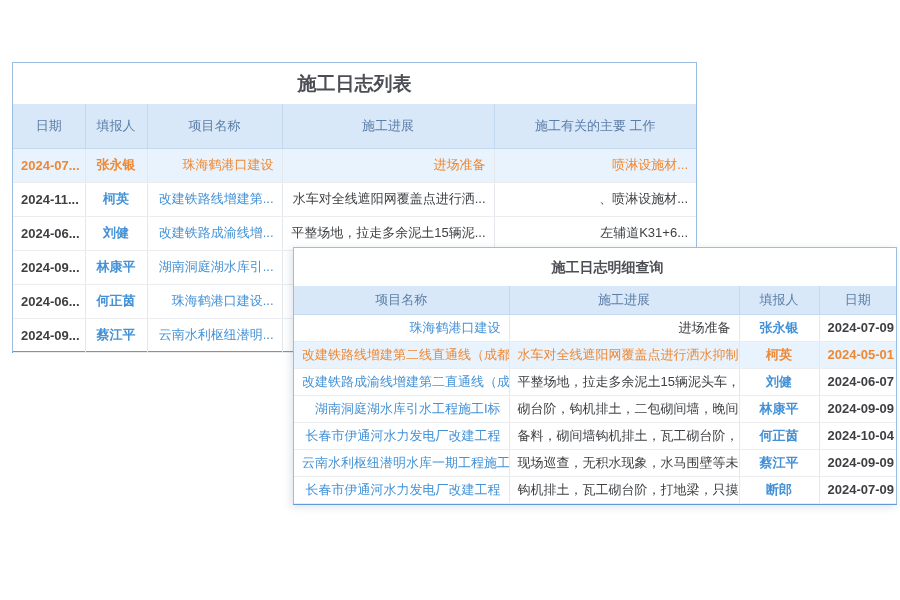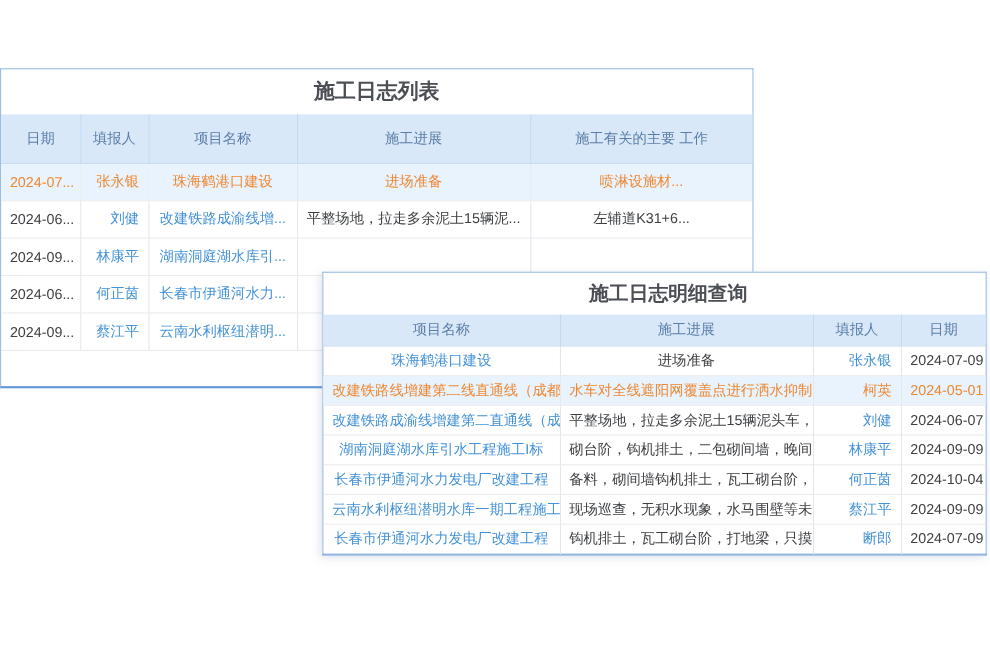--- a/index.html
+++ b/index.html
@@ -13,7 +13,7 @@
     border:1px solid #9cbde2;border-bottom:2px solid #6499d9;
     box-sizing:border-box;
   }
-  #list-panel{left:0;top:62px;width:685px;height:291px;}
+  #list-panel{left:12px;top:62px;width:685px;height:291px;}
   #detail-panel{
     left:293px;top:247px;width:604px;height:258px;
     box-shadow:-2px 2px 8px rgba(120,145,175,.25);

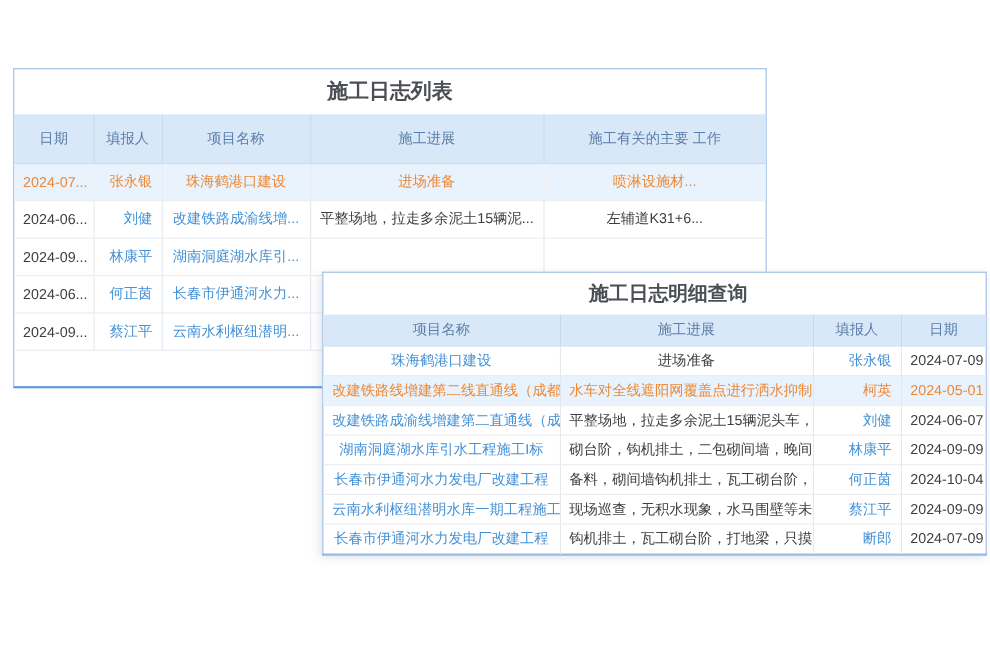--- a/index.html
+++ b/index.html
@@ -44,7 +44,7 @@
   td.link{color:#4391d6;cursor:pointer;}
   tr.hl td{background:#e9f3fd;color:#ee8833;}
   tr.hl td.link{color:#ee8833;}
-  td.al{text-align:center;} td.ac{text-align:right;}
+  td.al{text-align:center;} td.ac{text-align:center;font-weight:bold;}
 </style>
 </head>
 <body>

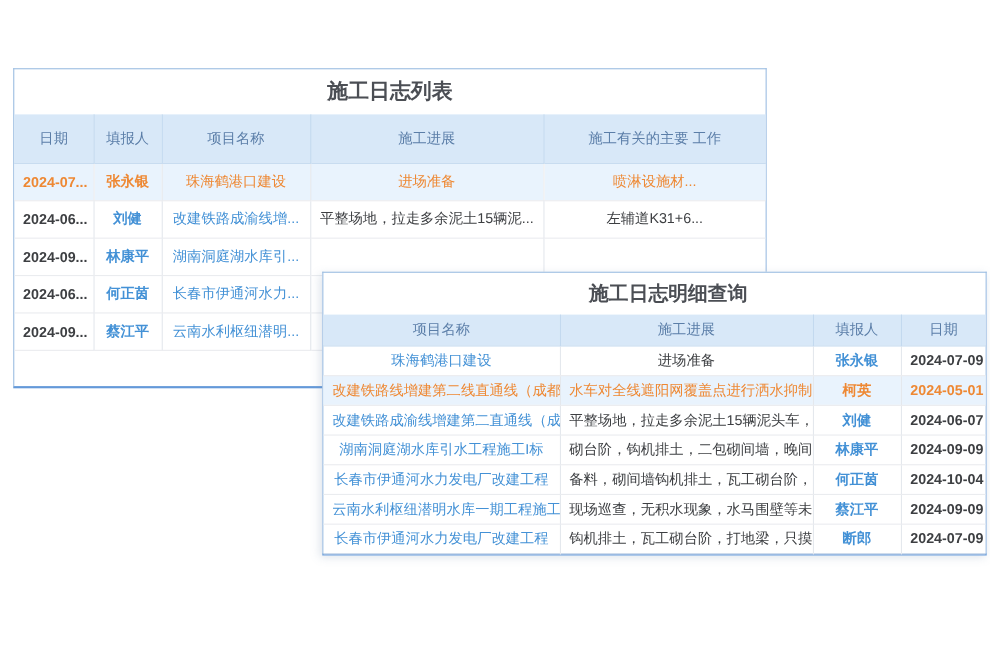--- a/index.html
+++ b/index.html
@@ -44,7 +44,7 @@
   td.link{color:#4391d6;cursor:pointer;}
   tr.hl td{background:#e9f3fd;color:#ee8833;}
   tr.hl td.link{color:#ee8833;}
-  td.al{text-align:center;} td.ac{text-align:center;font-weight:bold;}
+  td.al{text-align:right;} td.ac{text-align:center;font-weight:bold;}
 </style>
 </head>
 <body>

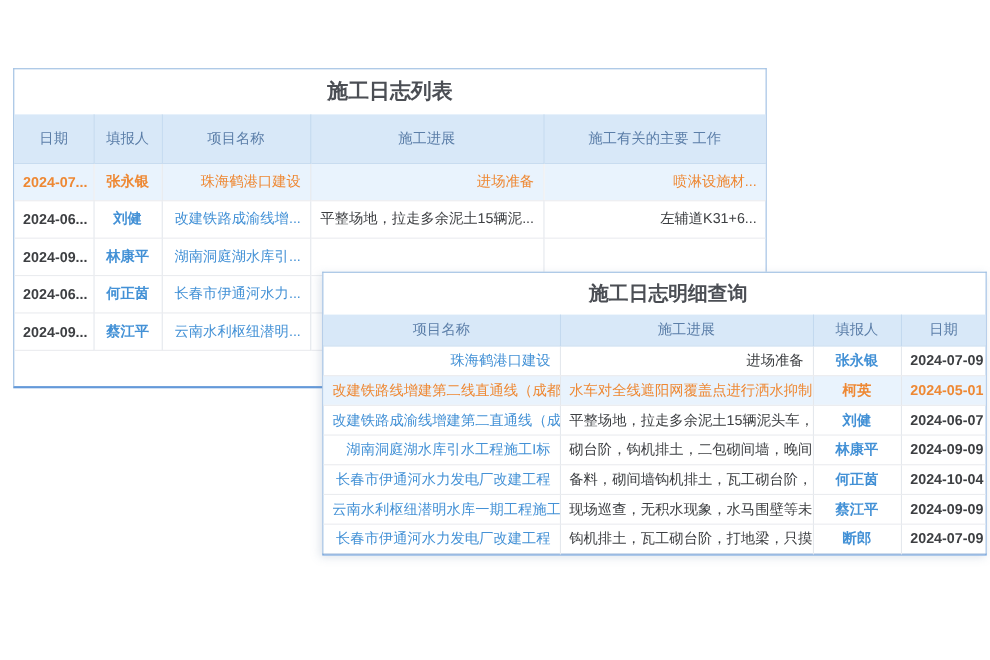--- a/index.html
+++ b/index.html
@@ -76,6 +76,13 @@
           <td class="link al">珠海鹤港口建设</td>
           <td class="al">进场准备</td>
           <td class="al">喷淋设施材...</td>
+        </tr>
+        <tr>
+          <td class="ac">2024-11...</td>
+          <td class="link ac">柯英</td>
+          <td class="link al">改建铁路线增建第...</td>
+          <td class="al">水车对全线遮阳网覆盖点进行洒...</td>
+          <td class="al">、喷淋设施材...</td>
         </tr>
         <tr>
           <td class="ac">2024-06...</td>

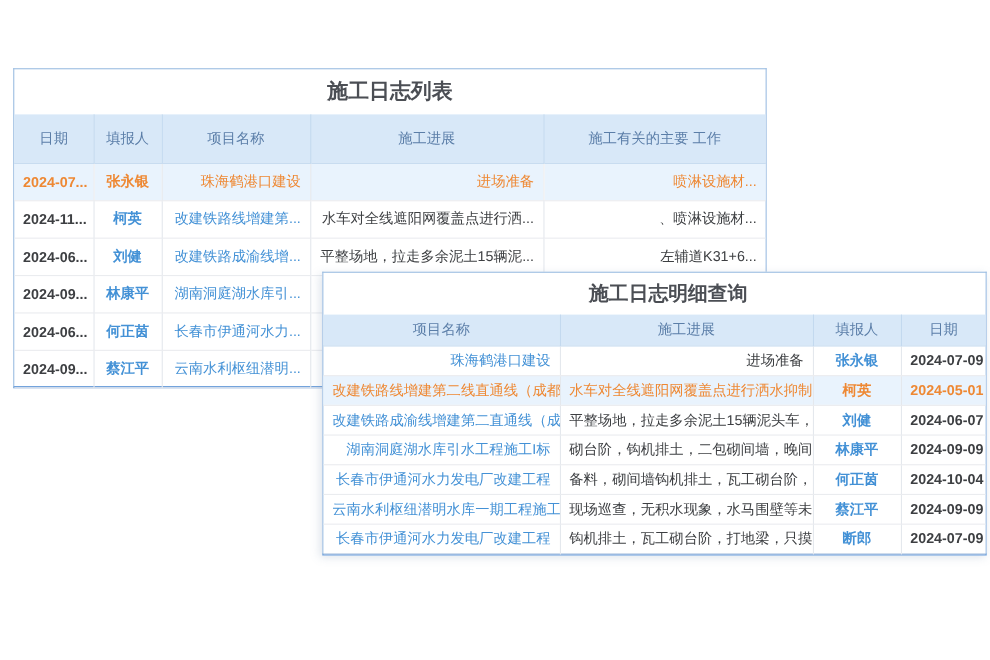--- a/index.html
+++ b/index.html
@@ -22,7 +22,7 @@
     text-align:center;font-weight:bold;color:#4b4e54;margin:0;
   }
   #list-panel .panel-title{font-size:19px;line-height:41px;height:41px;}
-  #detail-panel .panel-title{font-size:18px;line-height:38px;height:38px;margin-left:25px;}
+  #detail-panel .panel-title{font-size:14px;line-height:38px;height:38px;margin-left:25px;}
   table{border-collapse:collapse;table-layout:fixed;width:100%;}
   th{
     background:#d8e8f8;color:#5b7ea8;font-weight:normal;font-size:13px;

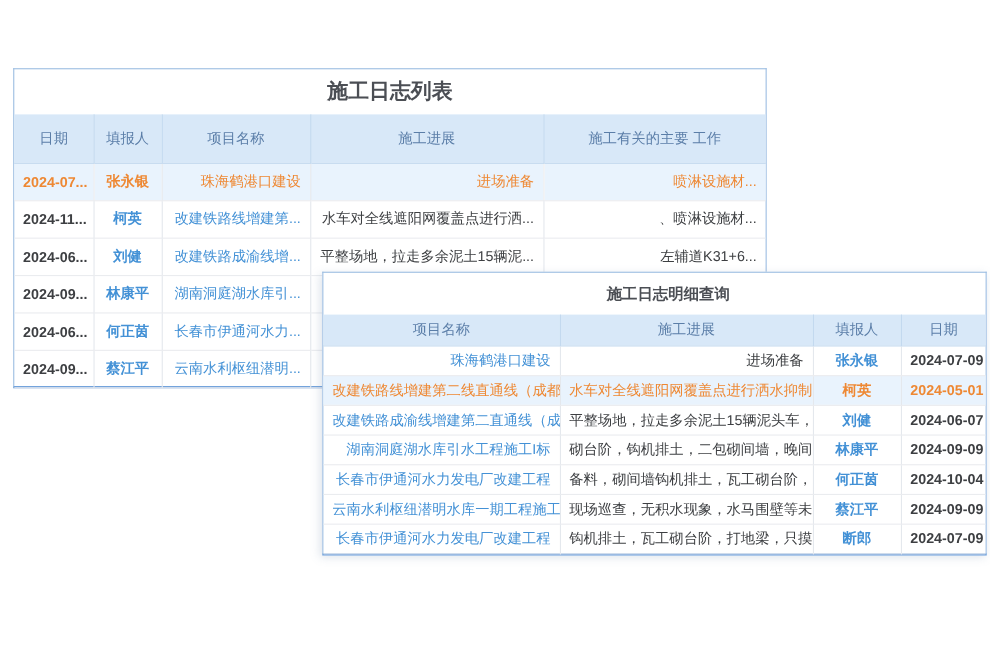--- a/index.html
+++ b/index.html
@@ -101,7 +101,7 @@
         <tr>
           <td class="ac">2024-06...</td>
           <td class="link ac">何正茵</td>
-          <td class="link al">长春市伊通河水力...</td>
+          <td class="link al">珠海鹤港口建设...</td>
           <td class="al"></td>
           <td class="al"></td>
         </tr>

